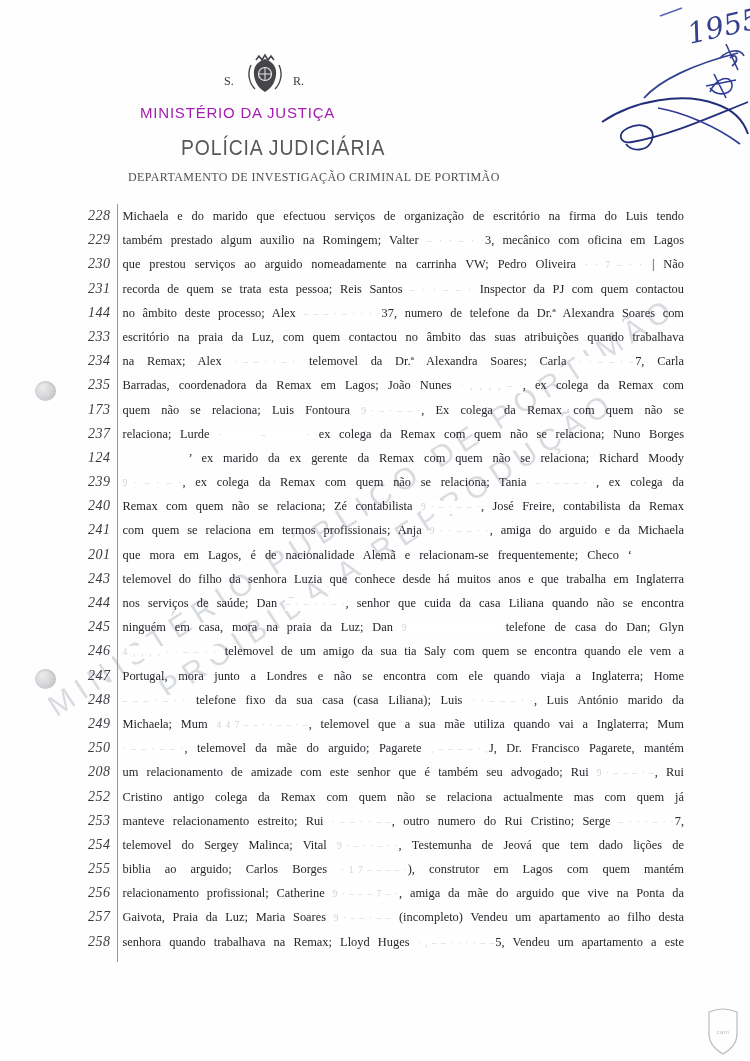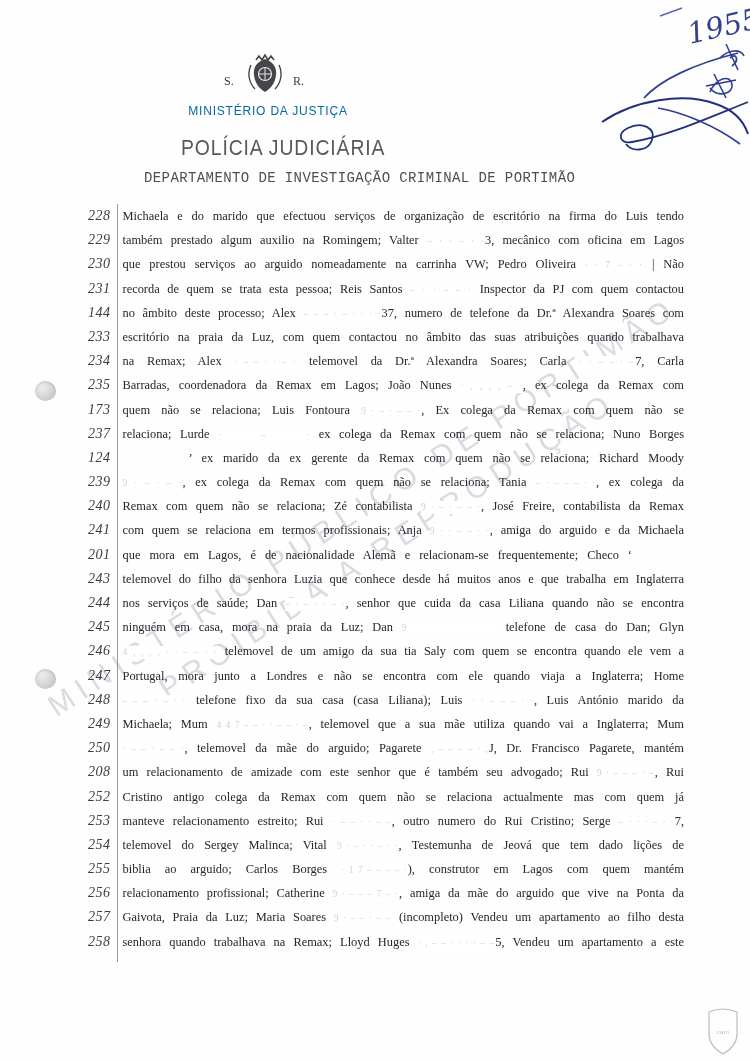--- a/index.html
+++ b/index.html
@@ -14,8 +14,8 @@
   .hdr-s{position:absolute;left:224px;top:74px;font-size:12px;color:#3a3a3a;z-index:2;}
   .hdr-r{position:absolute;left:293px;top:74px;font-size:12px;color:#3a3a3a;z-index:2;}
   .crest{position:absolute;left:243px;top:53px;z-index:2;}
-  .ministry{position:absolute;left:140px;top:104px;width:256px;text-align:center;z-index:2;
-            font-family:"Liberation Sans",sans-serif;font-size:12px;letter-spacing:0.8px;color:#0369a1;}
+  .ministry{position:absolute;left:140px;top:104px;width:256px;text-align:left;z-index:2;
+            font-family:"Liberation Sans",sans-serif;font-size:15px;letter-spacing:0.8px;color:#a21caf;}
   .org-title{position:absolute;left:181px;top:136px;z-index:2;
              font-family:"Liberation Sans",sans-serif;font-size:21.5px;letter-spacing:1px;
              color:#585858;transform:scaleX(0.9);transform-origin:left top;white-space:nowrap;}

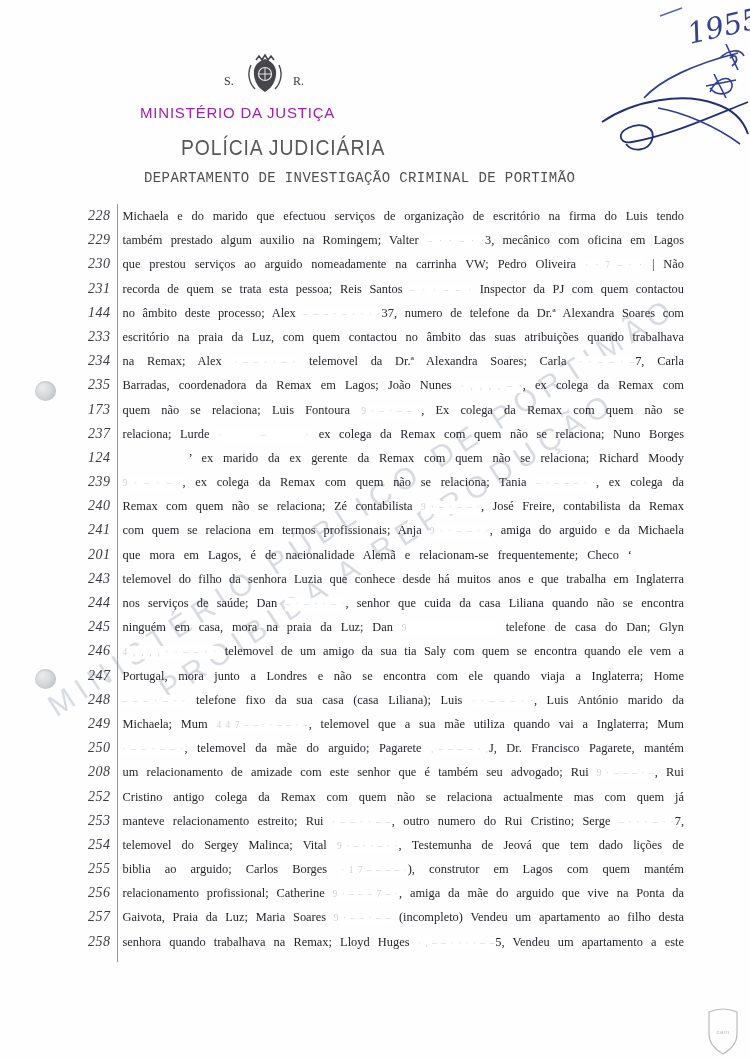--- a/index.html
+++ b/index.html
@@ -19,8 +19,8 @@
   .org-title{position:absolute;left:181px;top:136px;z-index:2;
              font-family:"Liberation Sans",sans-serif;font-size:21.5px;letter-spacing:1px;
              color:#585858;transform:scaleX(0.9);transform-origin:left top;white-space:nowrap;}
-  .dept{position:absolute;left:144px;top:170px;z-index:2;
-        font-family:Liberation Mono, monospace;font-size:14px;letter-spacing:0.4px;color:#4e4e4e;}
+  .dept{position:absolute;left:128px;top:170px;z-index:2;
+        font-family:Liberation Serif, serif;font-size:12px;letter-spacing:0.4px;color:#4e4e4e;}
   
   .handwriting{position:absolute;left:598px;top:0;z-index:3;}
   

